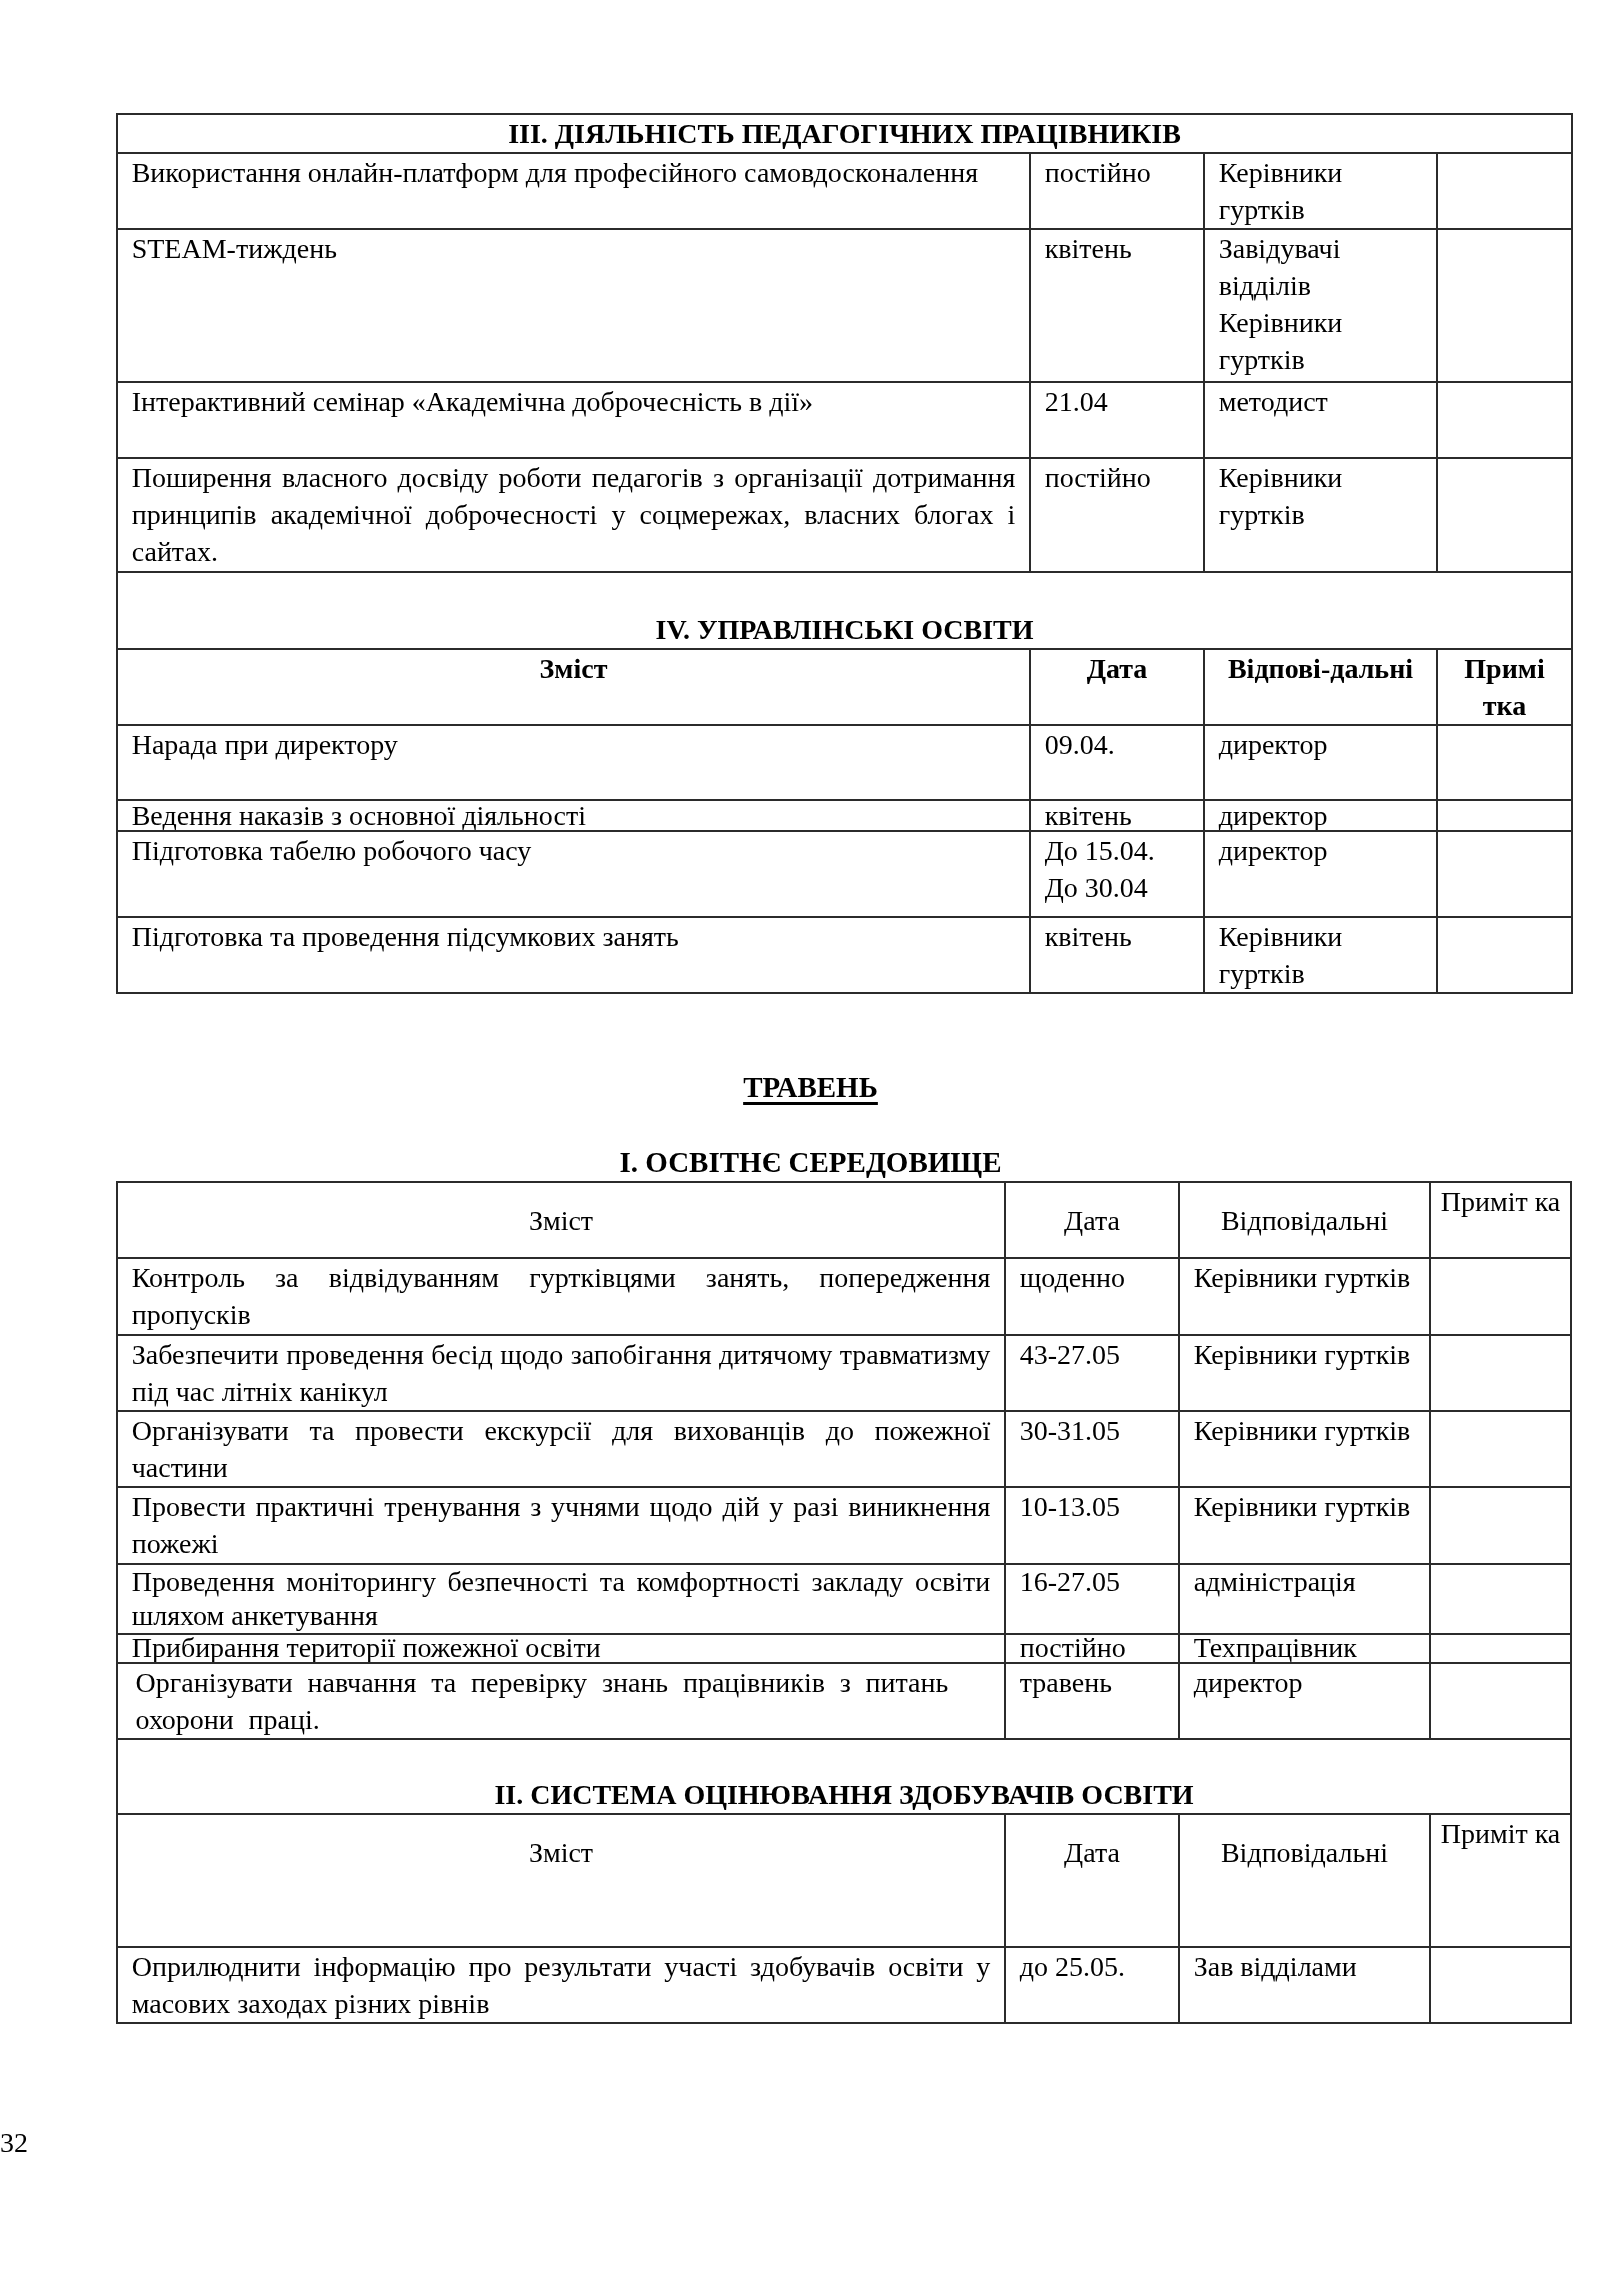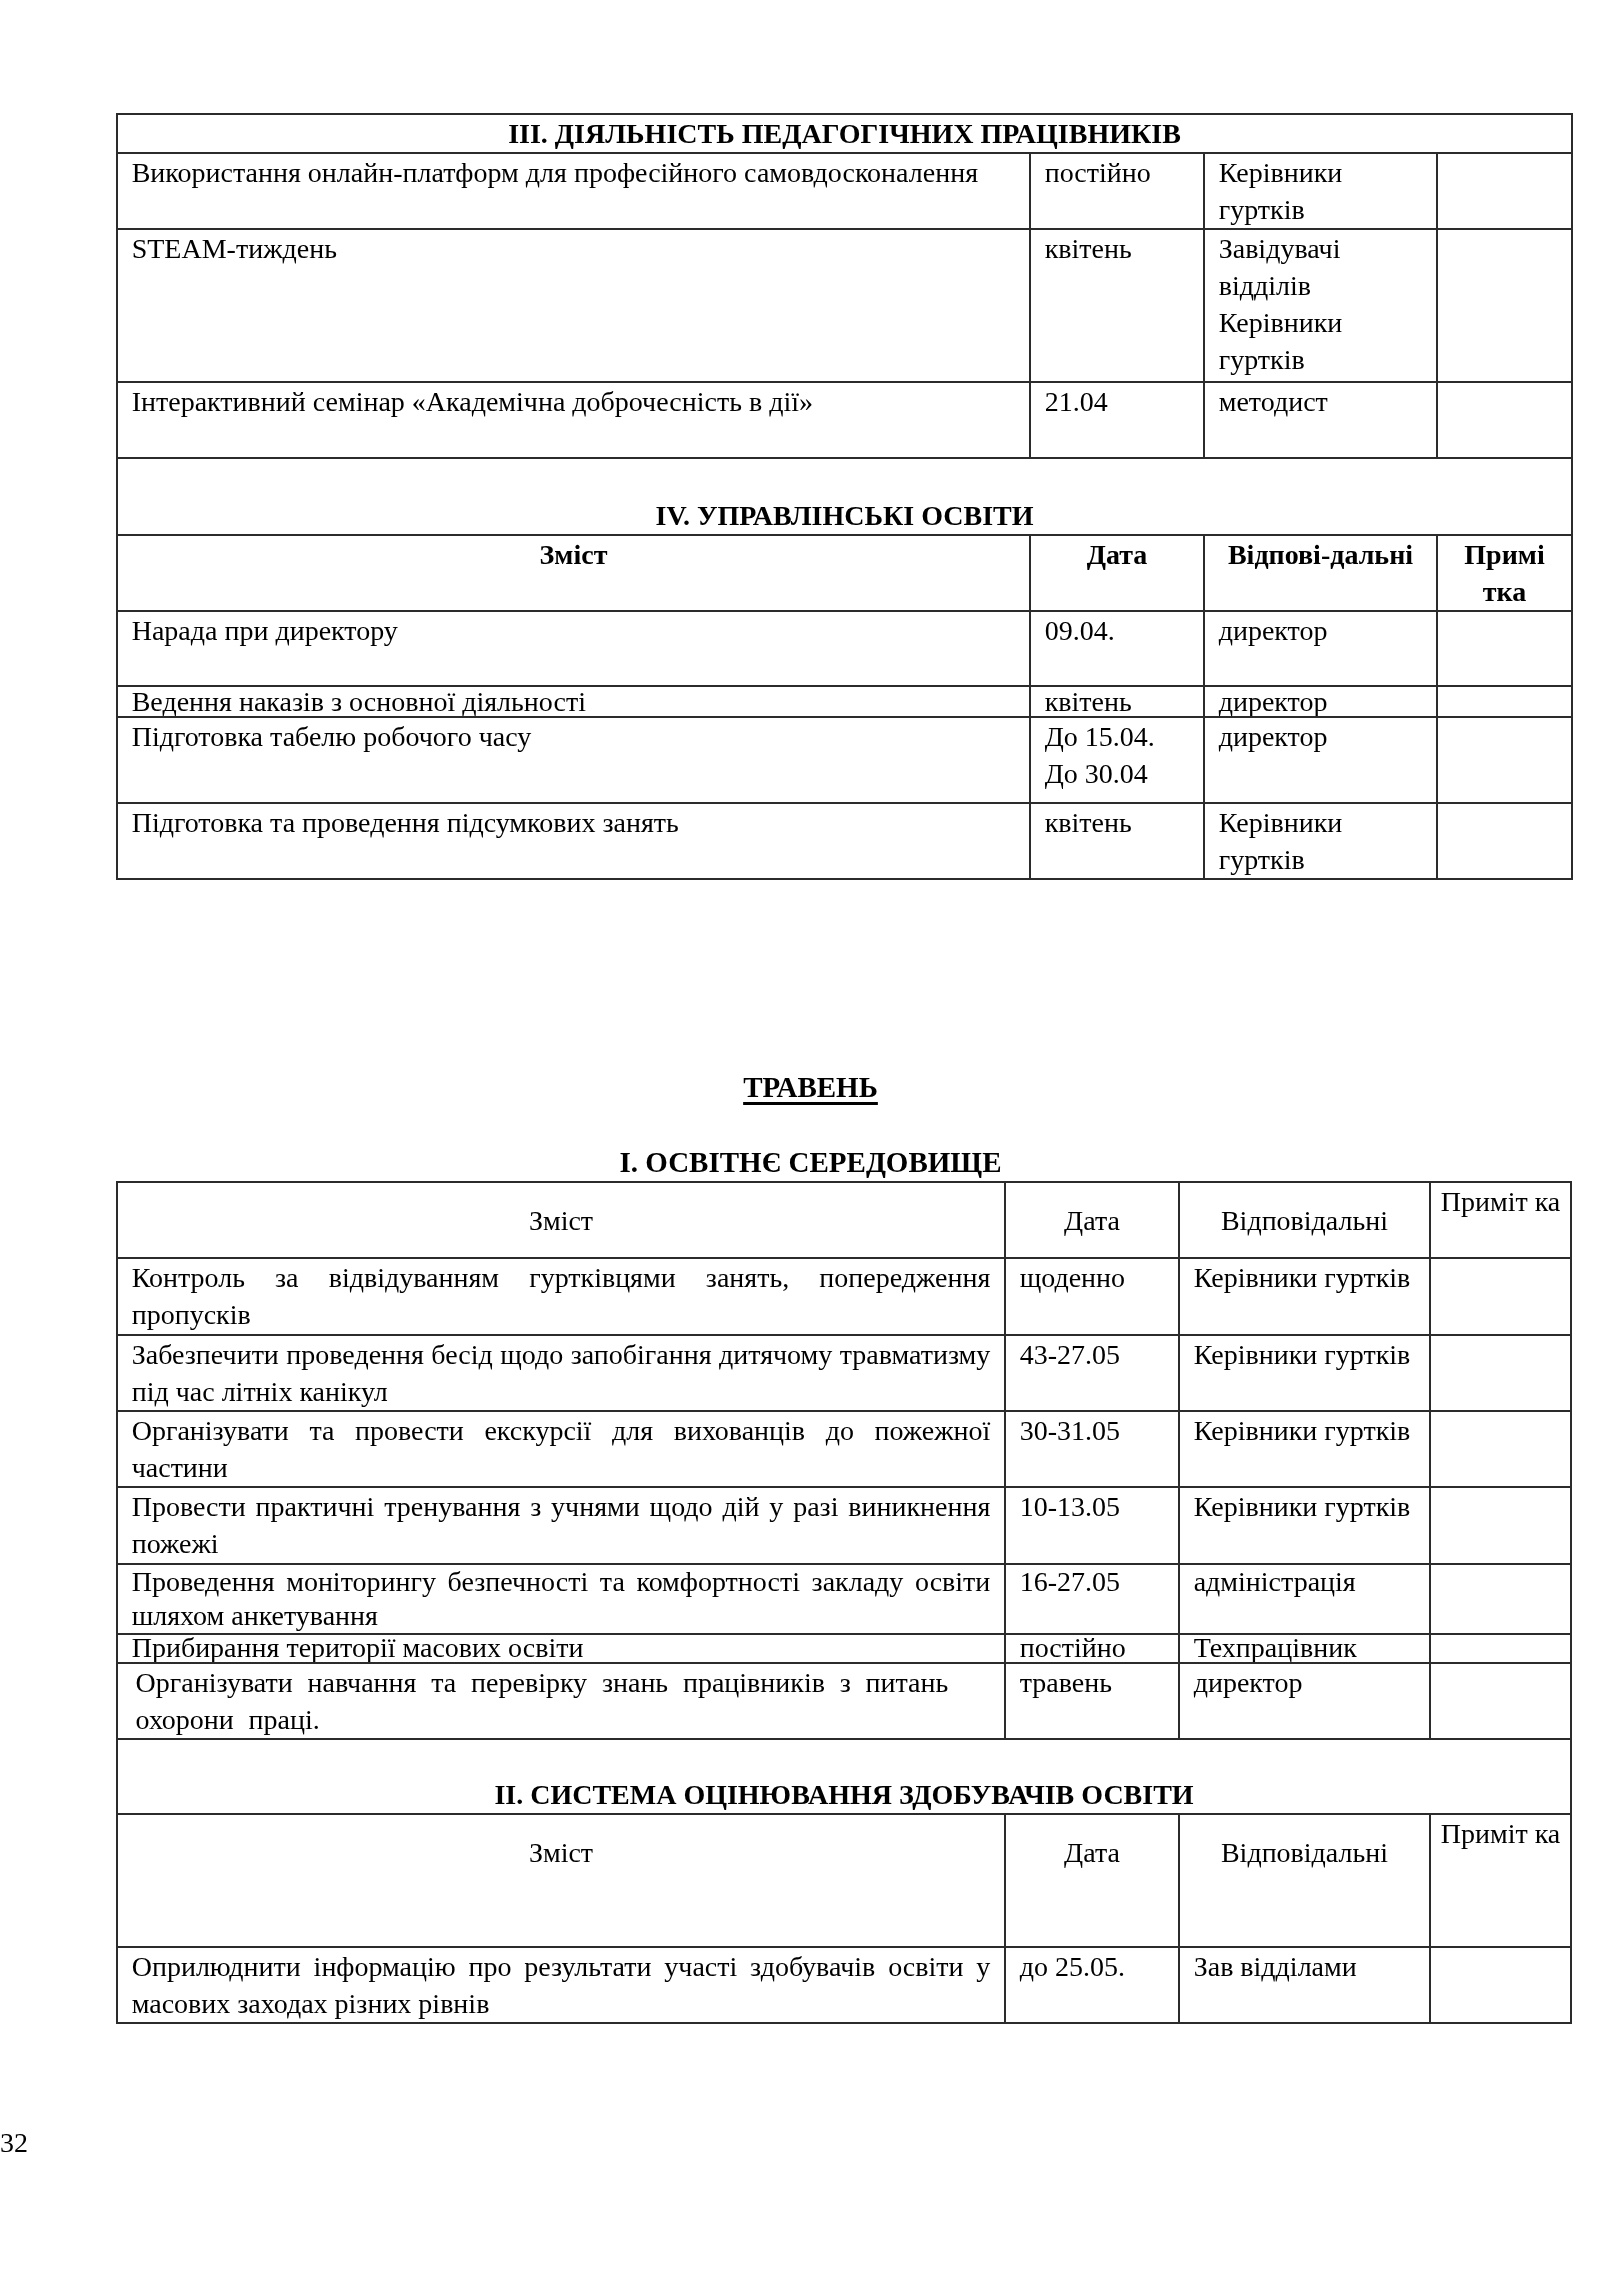--- a/index.html
+++ b/index.html
@@ -58,6 +58,12 @@
       <td class="content">Інтерактивний семінар «Академічна доброчесність в дії»</td>
       <td>21.04</td>
       <td>методист</td>
+      <td></td>
+    </tr>
+    <tr style="height:114px">
+      <td class="content">Поширення власного досвіду роботи педагогів з організації дотримання принципів академічної доброчесності у соцмережах, власних блогах і сайтах.</td>
+      <td>постійно</td>
+      <td>Керівники гуртків</td>
       <td></td>
     </tr>
     <tr class="section" style="height:77px">

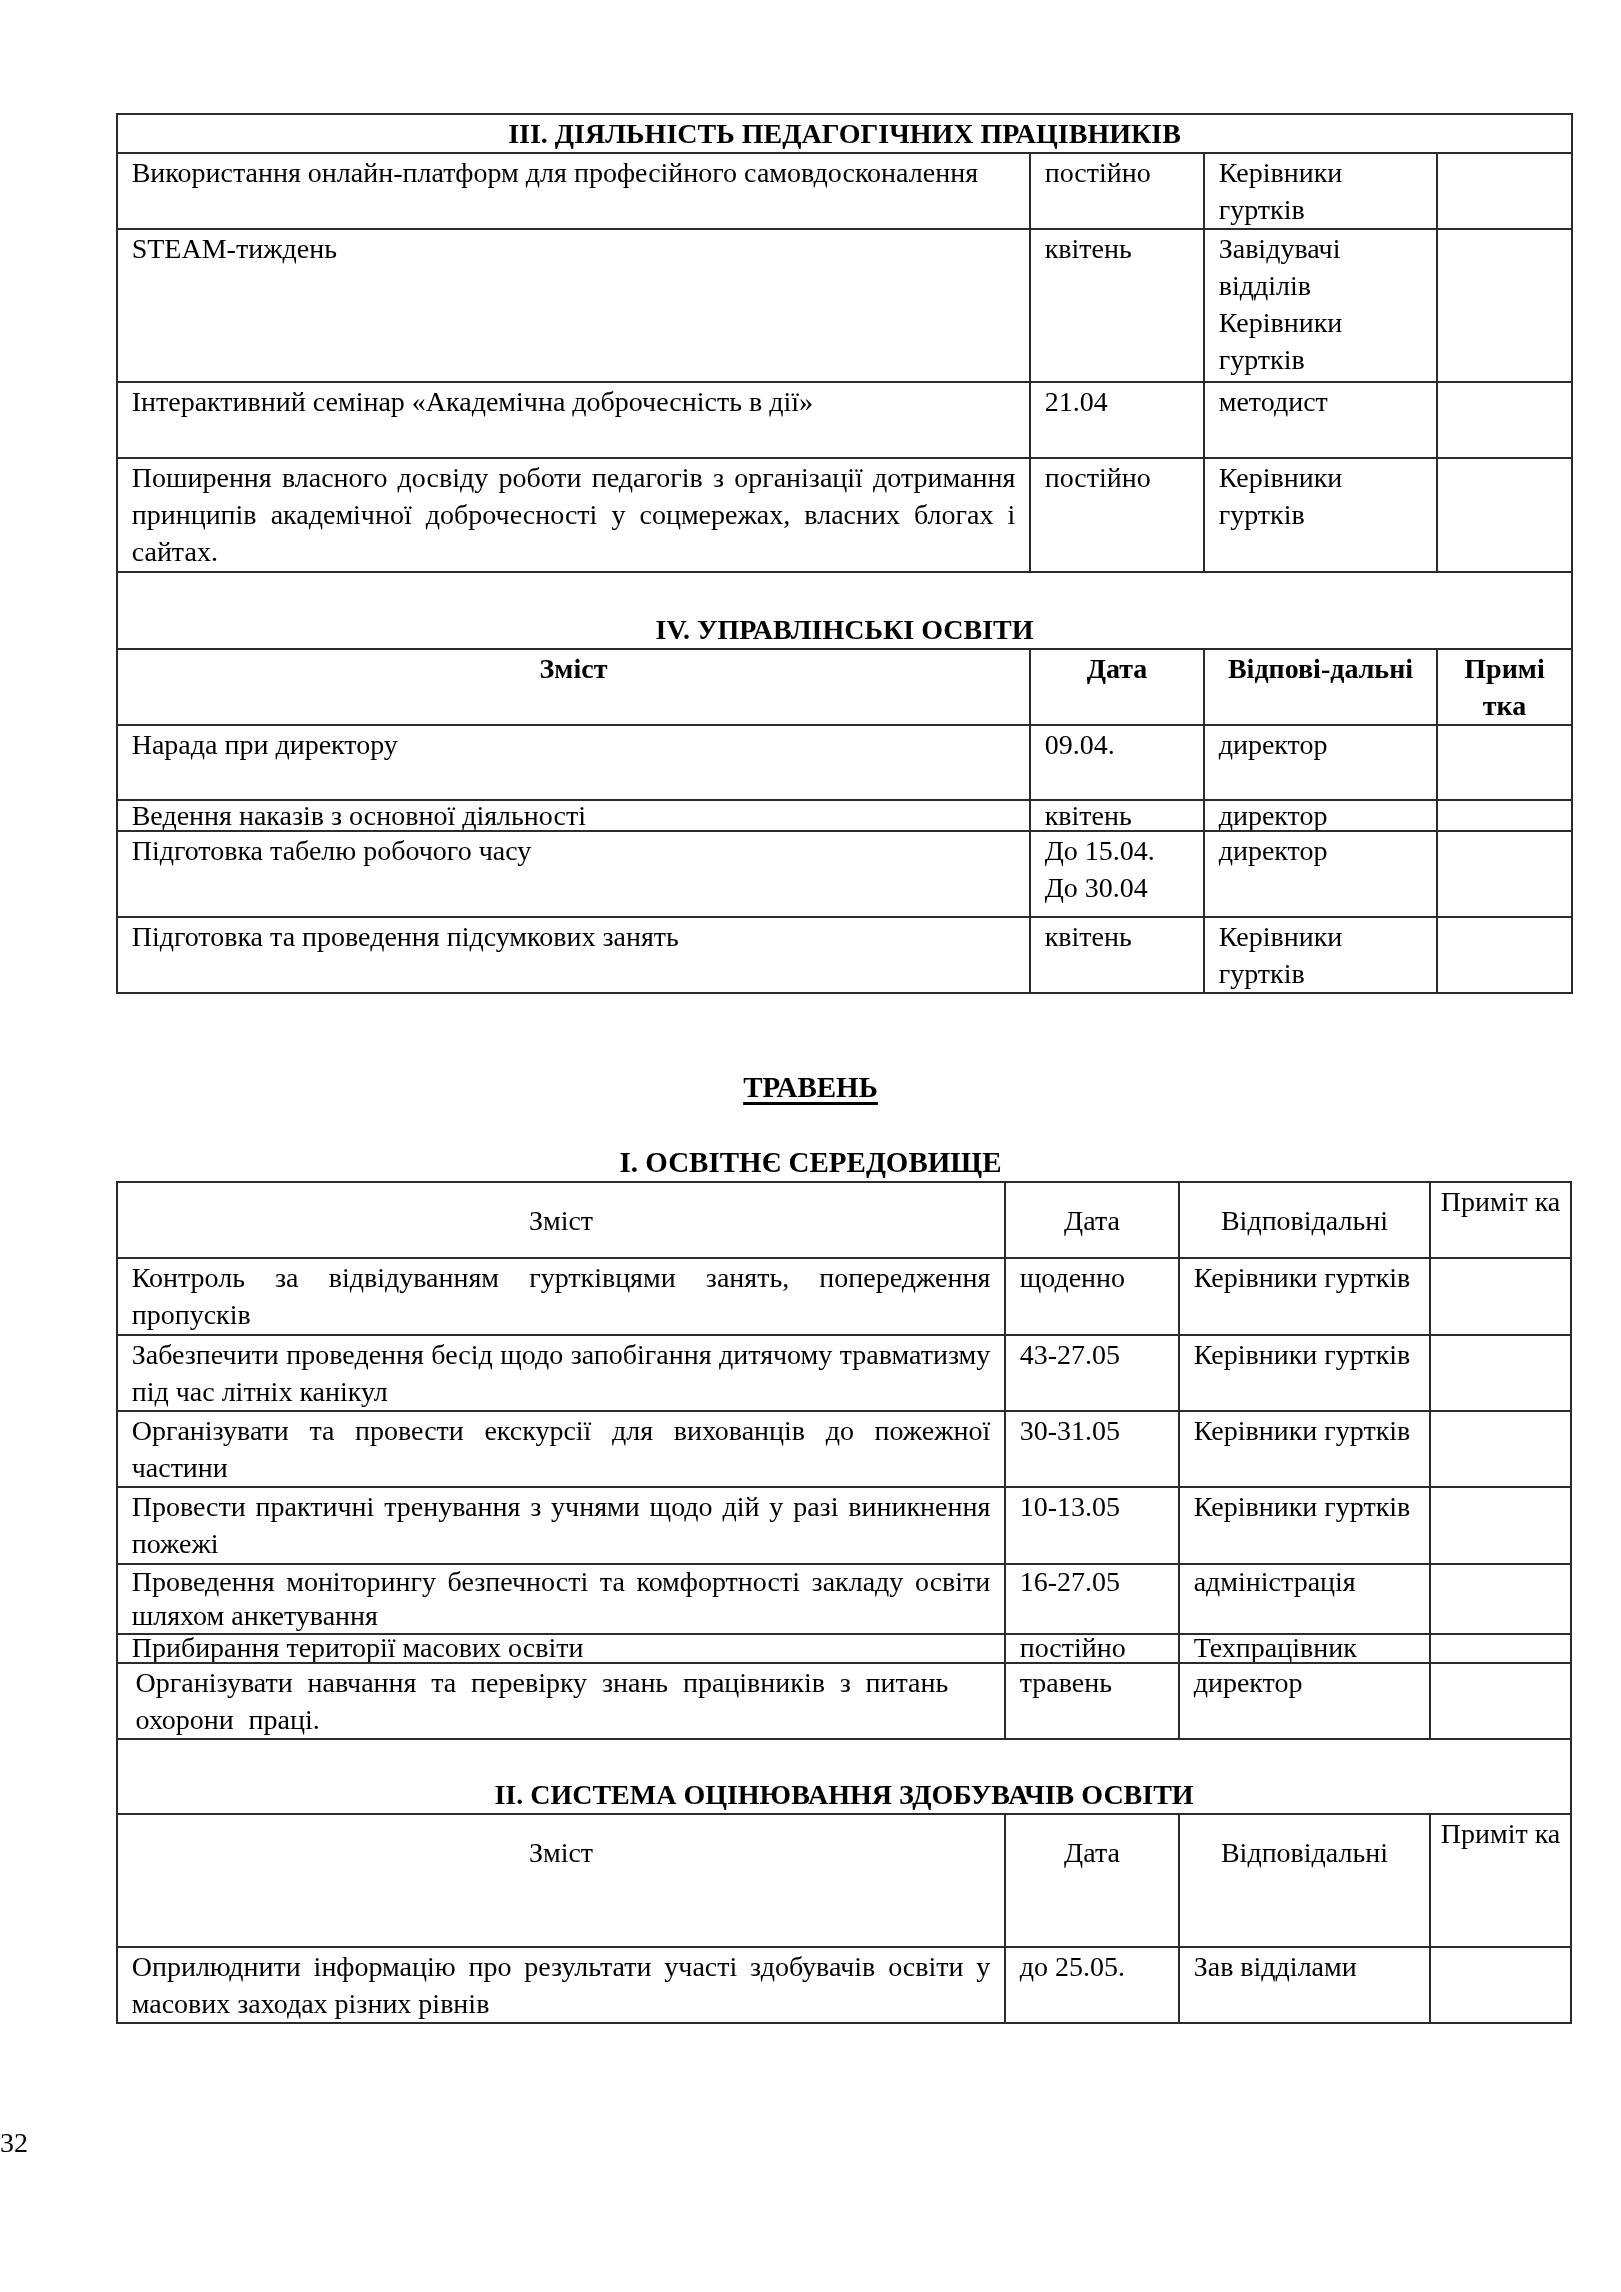--- a/index.html
+++ b/index.html
@@ -152,7 +152,7 @@
       <td></td>
     </tr>
     <tr style="height:27.4px">
-      <td class="content" style="line-height:26.5px">Прибирання території масових освіти</td>
+      <td class="content" style="line-height:26.5px">Прибирання території пожежної освіти</td>
       <td style="line-height:26.5px">постійно</td>
       <td style="line-height:26.5px">Техпрацівник</td>
       <td></td>

